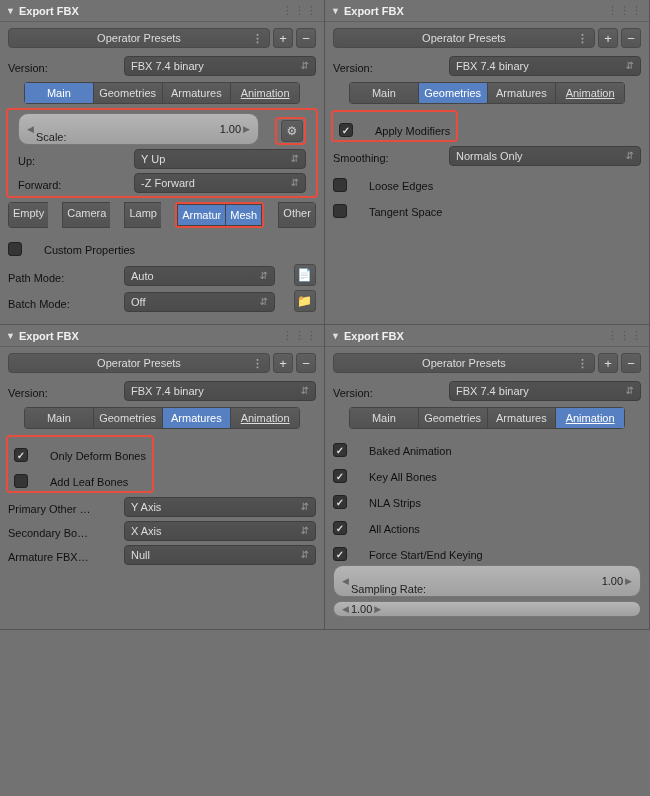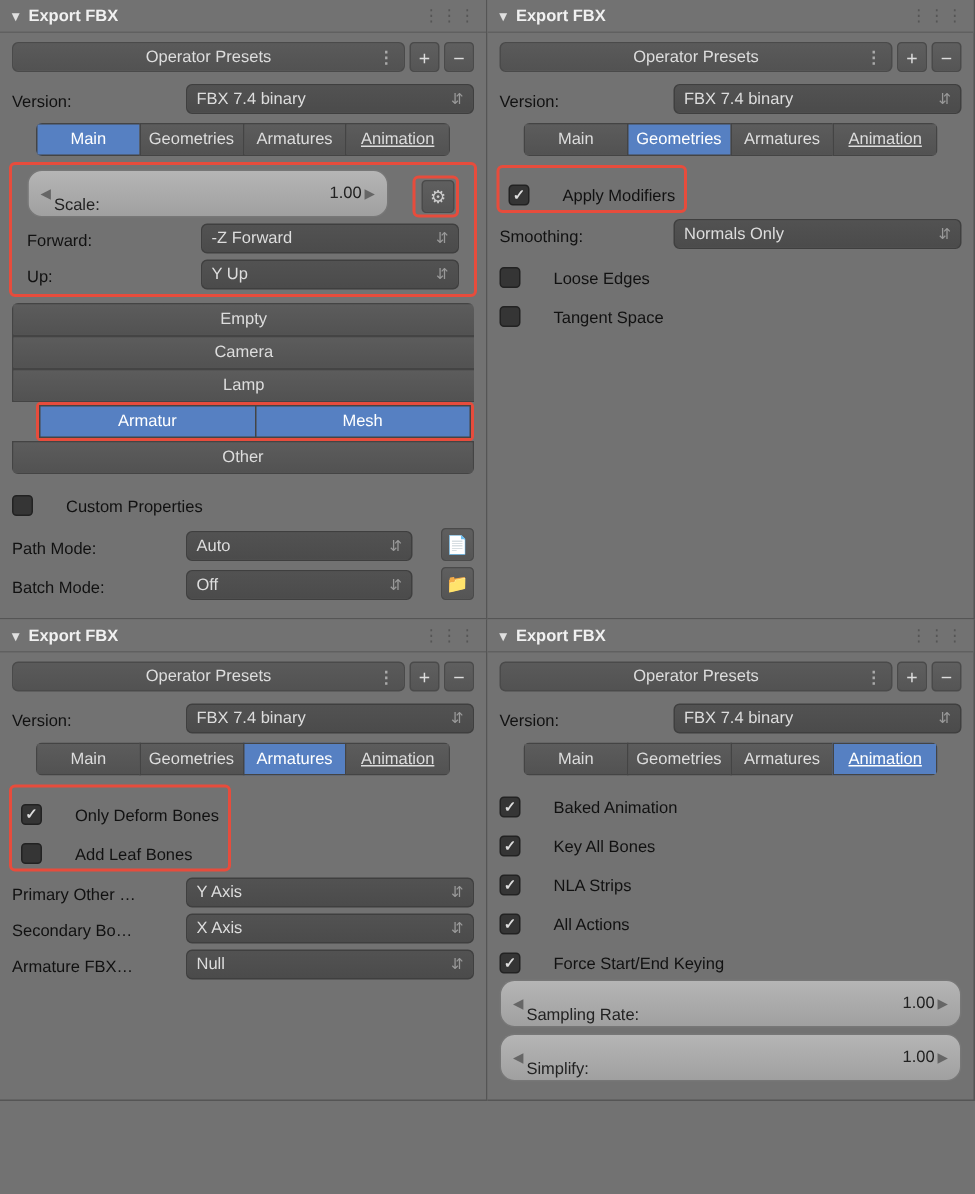--- a/index.html
+++ b/index.html
@@ -80,12 +80,12 @@
       </div>
     </div>
     <div class="row">
+      <span class="label">Up:</span>
+      <div class="dd">Y Up</div>
+    </div>
+    <div class="row">
       <span class="label">Forward:</span>
       <div class="dd">-Z Forward</div>
-    </div>
-    <div class="row">
-      <span class="label">Up:</span>
-      <div class="dd">Y Up</div>
     </div>
   </div>
 

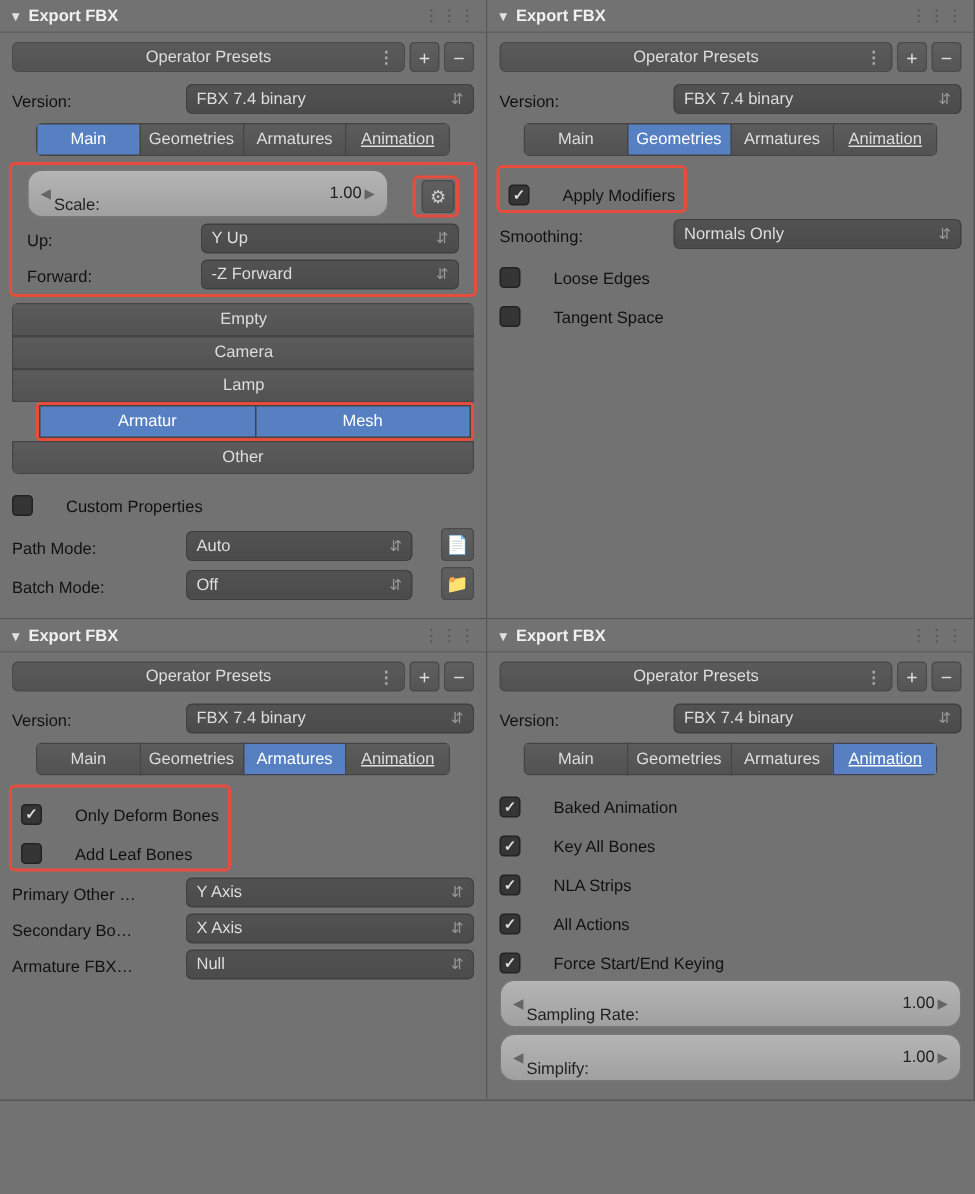--- a/index.html
+++ b/index.html
@@ -30,7 +30,7 @@
 .cb { width: 14px; height: 14px; border-radius: 3px; background: #353535; border: 1px solid #222; display: inline-flex; align-items: center; justify-content: center; margin-right: 6px; }
 .cb.checked::after { content: "✓"; color: #ddd; font-size: 10px; font-weight: bold; }
 .cb-label { color: #111; margin-top: 10px; }
-.typebtns { display: flex; margin: 4px 8px; border-radius: 4px; overflow: hidden; gap: 0; flex-direction: column; }
+.typebtns { display: flex; margin: 4px 8px; border-radius: 4px; overflow: hidden; gap: 14px; }
 .typebtn { flex: 1; text-align: center; padding: 4px 4px; background: linear-gradient(#5c5c5c,#525252); color: #ddd; border: 1px solid #444; border-right: none; }
 .typebtn:last-child { border-right: 1px solid #444; }
 .typebtn.active { background: #5680c2; color: #fff; }

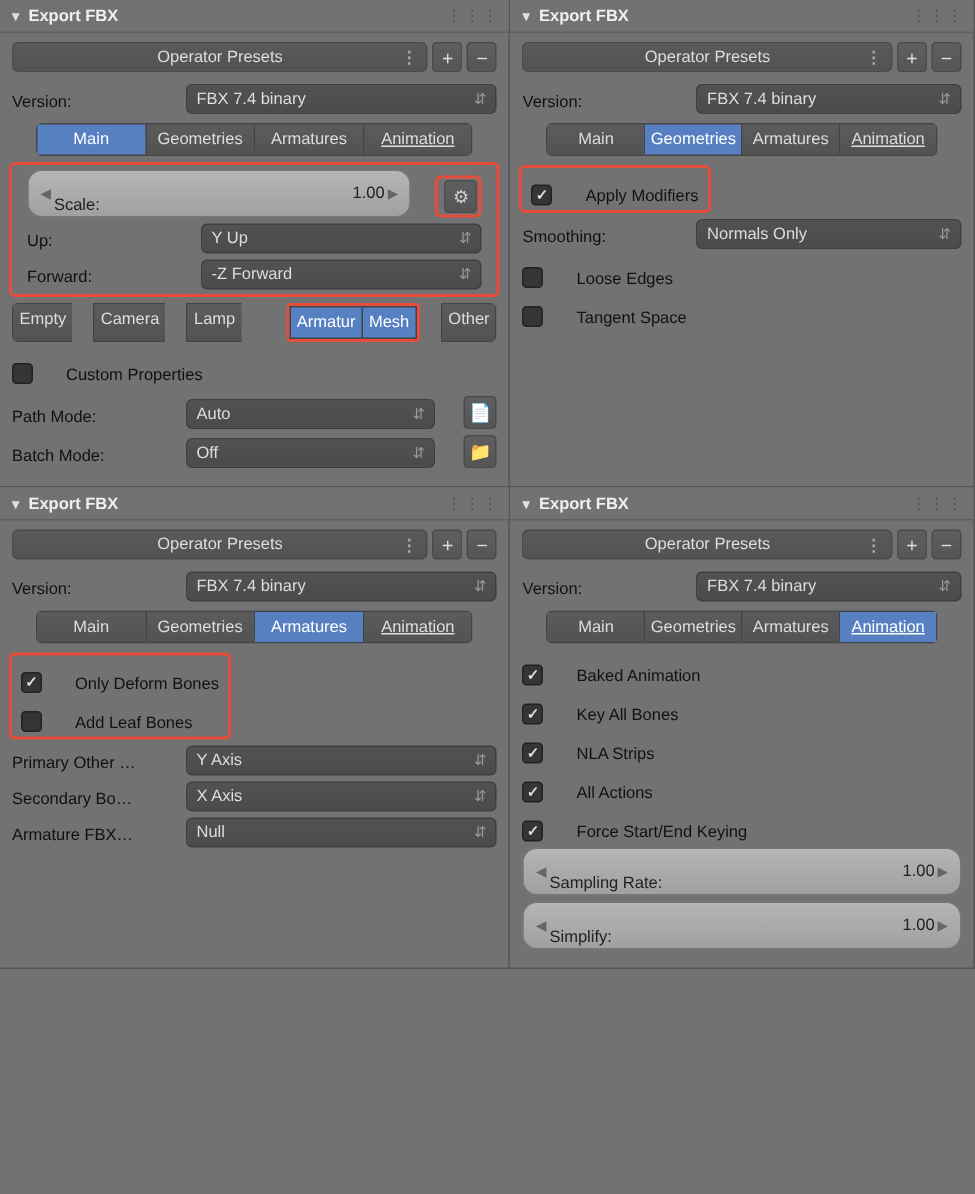--- a/index.html
+++ b/index.html
@@ -93,7 +93,7 @@
     <div class="typebtn">Empty</div>
     <div class="typebtn">Camera</div>
     <div class="typebtn">Lamp</div>
-    <div class="hl-red hl-group" style="border-radius:3px;margin-left:16px;">
+    <div class="hl-red hl-group" style="border-radius:3px;">
       <div class="typebtn active">Armatur</div>
       <div class="typebtn active">Mesh</div>
     </div>

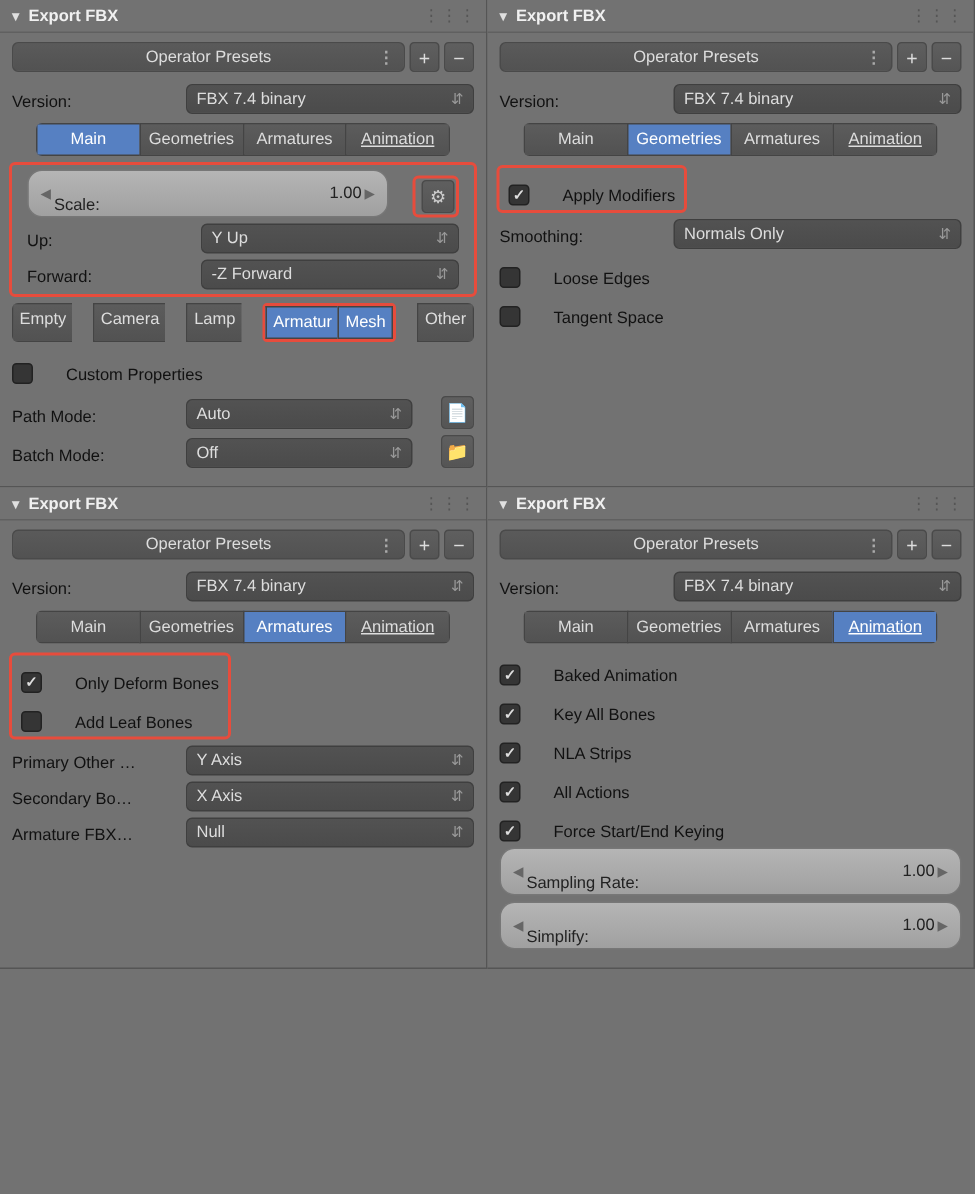--- a/index.html
+++ b/index.html
@@ -255,7 +255,6 @@
   <div class="row">
     <div class="num-field">
       <span class="num-arrow">◀</span>
-      <span class="nl">Simplify:</span>
       <span class="nv">1.00</span>
       <span class="num-arrow">▶</span>
     </div>

